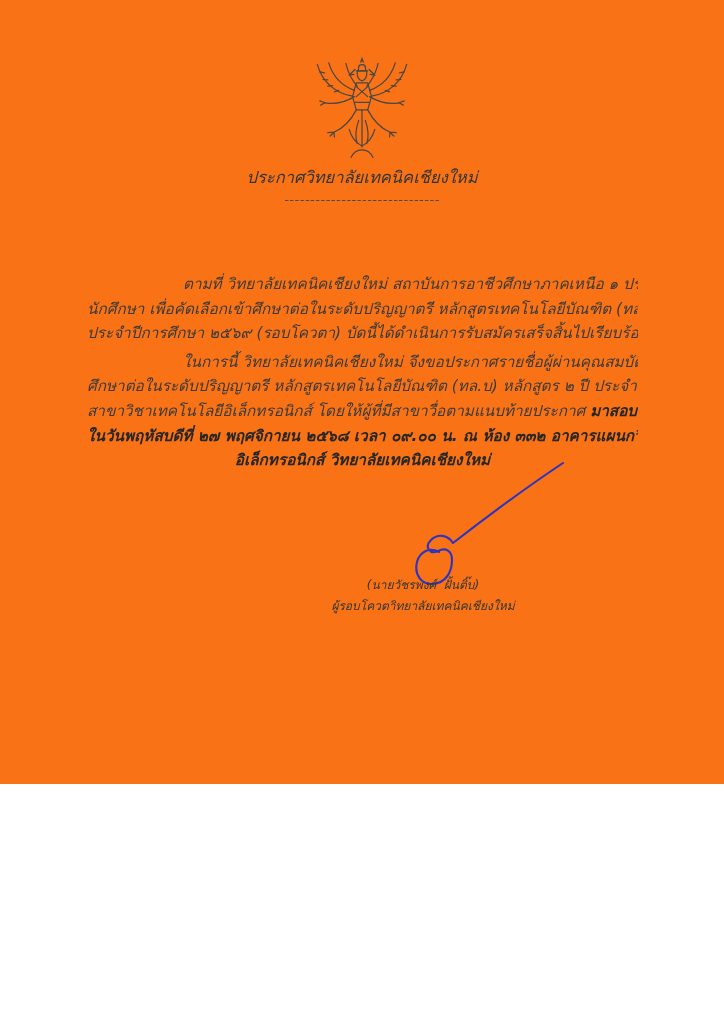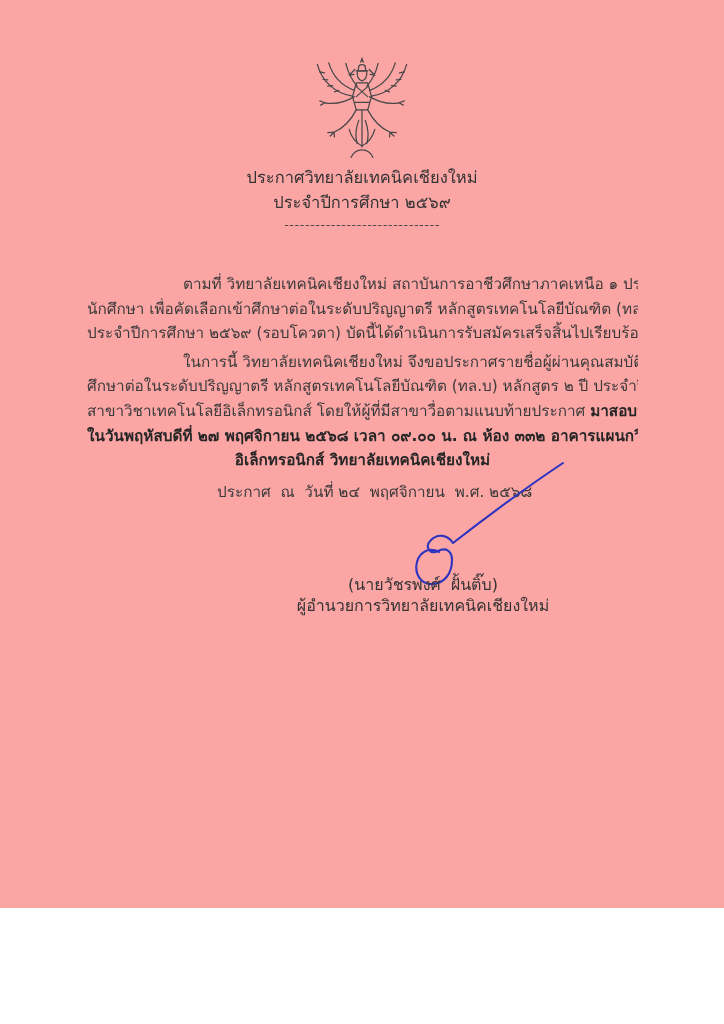--- a/index.html
+++ b/index.html
@@ -9,10 +9,11 @@
   }
   .page{
     position:relative;
-    width:724px;height:908px;
-    background:#fca5a5;
+    width:724px;height:784px;
+    background:#f97316;
     color:#383838;
     overflow:hidden;
+    font-style:italic;
   }
   
   .emblem{

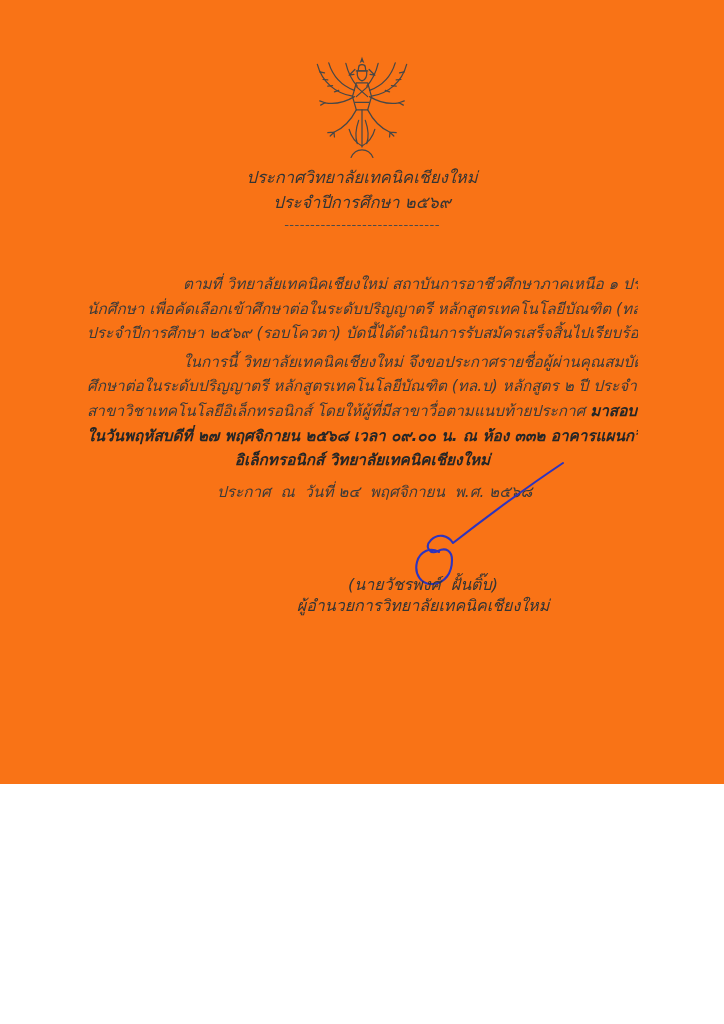--- a/index.html
+++ b/index.html
@@ -132,7 +132,6 @@
 
   <div class="header">
     <div class="hline">ประกาศวิทยาลัยเทคนิคเชียงใหม่</div>
-    <div class="hline">ประจำปีการศึกษา ๒๕๖๙</div>
     <div class="divider">------------------------------</div>
   </div>
 

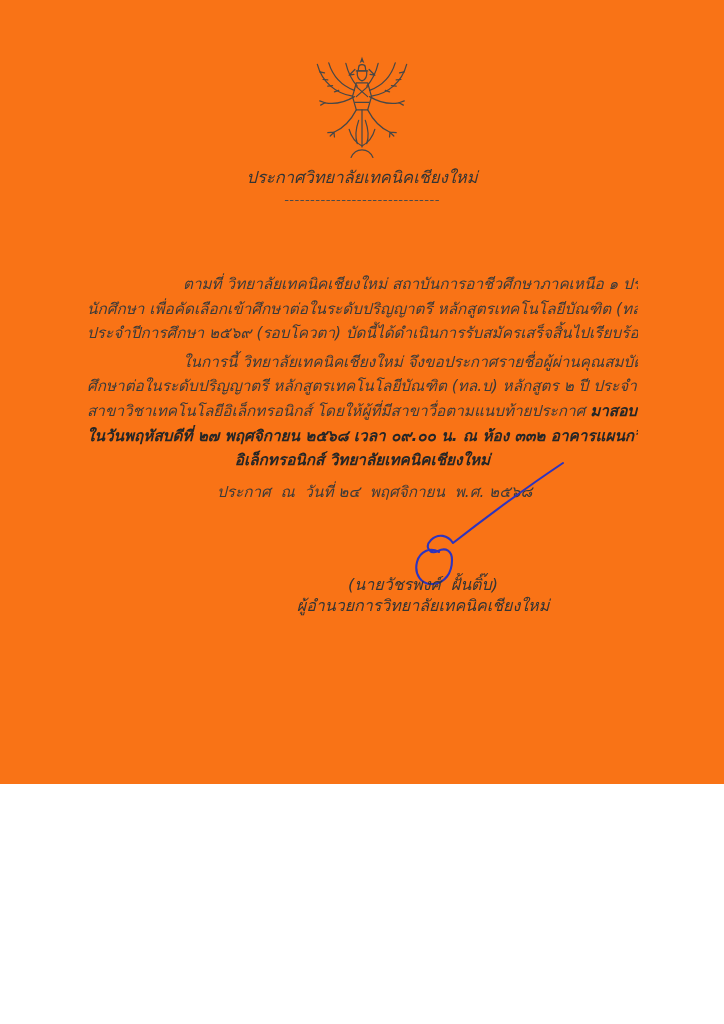--- a/index.html
+++ b/index.html
@@ -148,7 +148,6 @@
       <div class="ln jfull b">ในวันพฤหัสบดีที่ ๒๗ พฤศจิกายน ๒๕๖๘ เวลา ๐๙.๐๐ น. ณ ห้อง ๓๓๒ อาคารแผนกวิชาช่าง</div>
       <div class="ln jshort b">อิเล็กทรอนิกส์ วิทยาลัยเทคนิคเชียงใหม่</div>
     </div>
-    <div class="dateline">ประกาศ&nbsp; ณ&nbsp; วันที่ ๒๔&nbsp; พฤศจิกายน&nbsp; พ.ศ. ๒๕๖๘</div>
   </div>
 
   <div class="sig-ink">

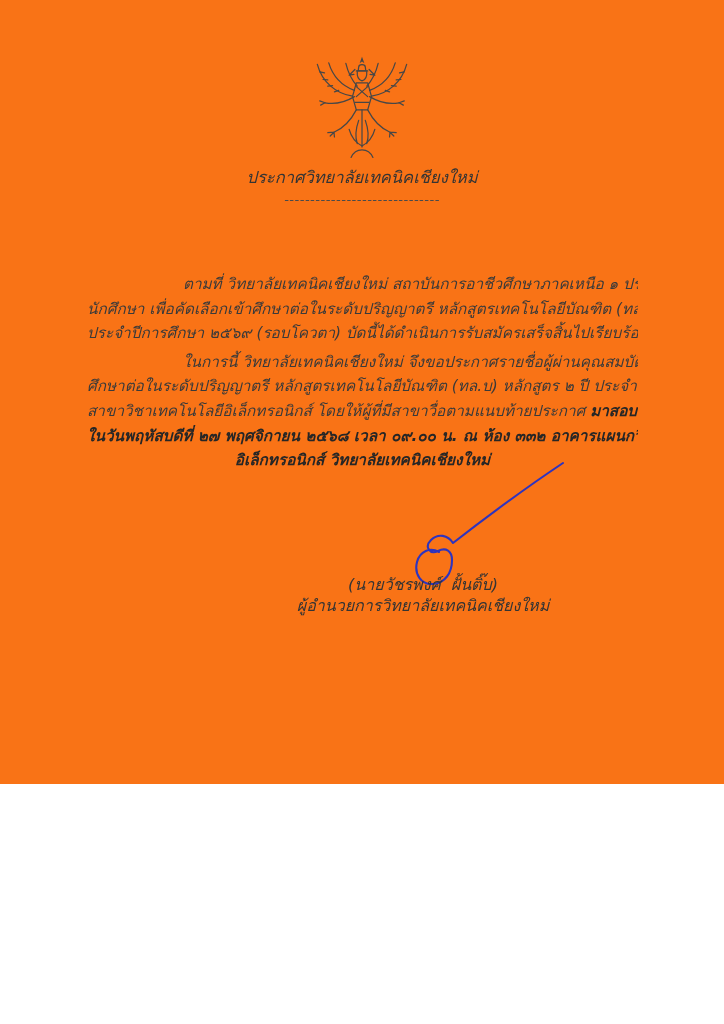--- a/index.html
+++ b/index.html
@@ -75,7 +75,7 @@
     position:absolute;
     top:575px;left:292px;width:262px;
     text-align:center;
-    font-size:16px;
+    font-size:12px;
     line-height:20.5px;
     color:#343434;
   }

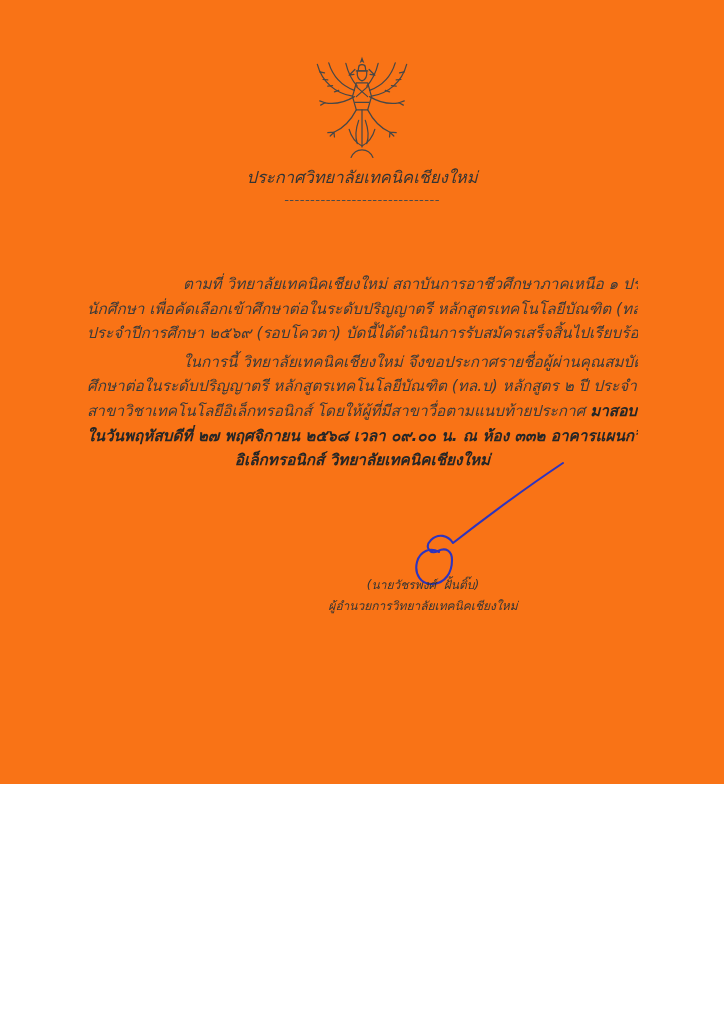--- a/index.html
+++ b/index.html
@@ -164,7 +164,7 @@
 
   <div class="sign-block">
     <div>(นายวัชรพงศ์&nbsp; ฝั้นติ๊บ)</div>
-    <div>ผู้อำนวยการวิทยาลัยเทคนิคเชียงใหม่</div>
+    <div>ผู้รอบโควตาิทยาลัยเทคนิคเชียงใหม่</div>
   </div>
 
 </div>

